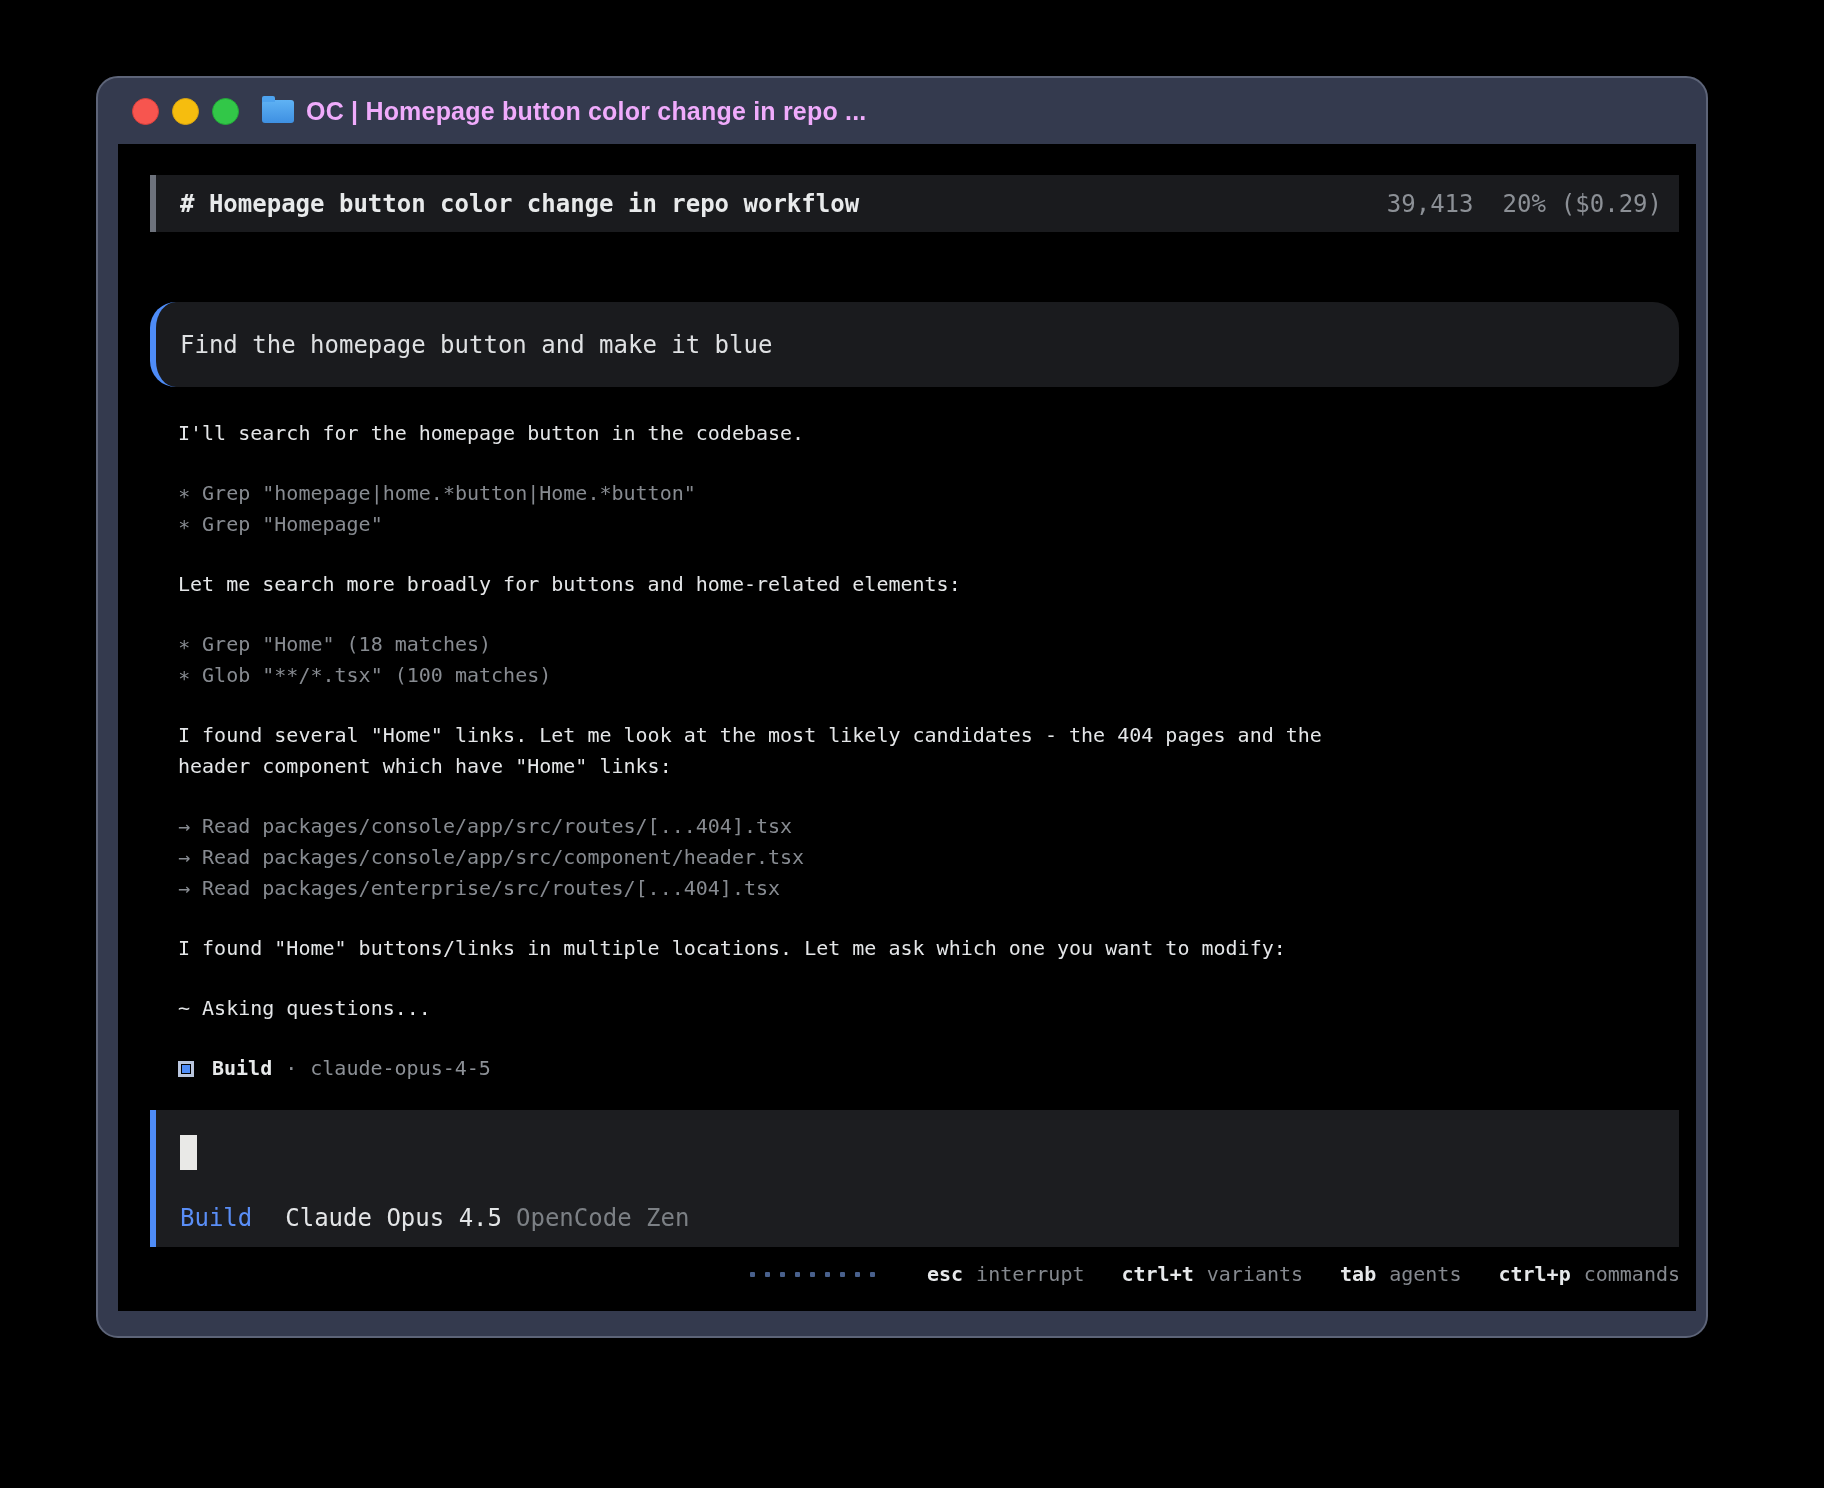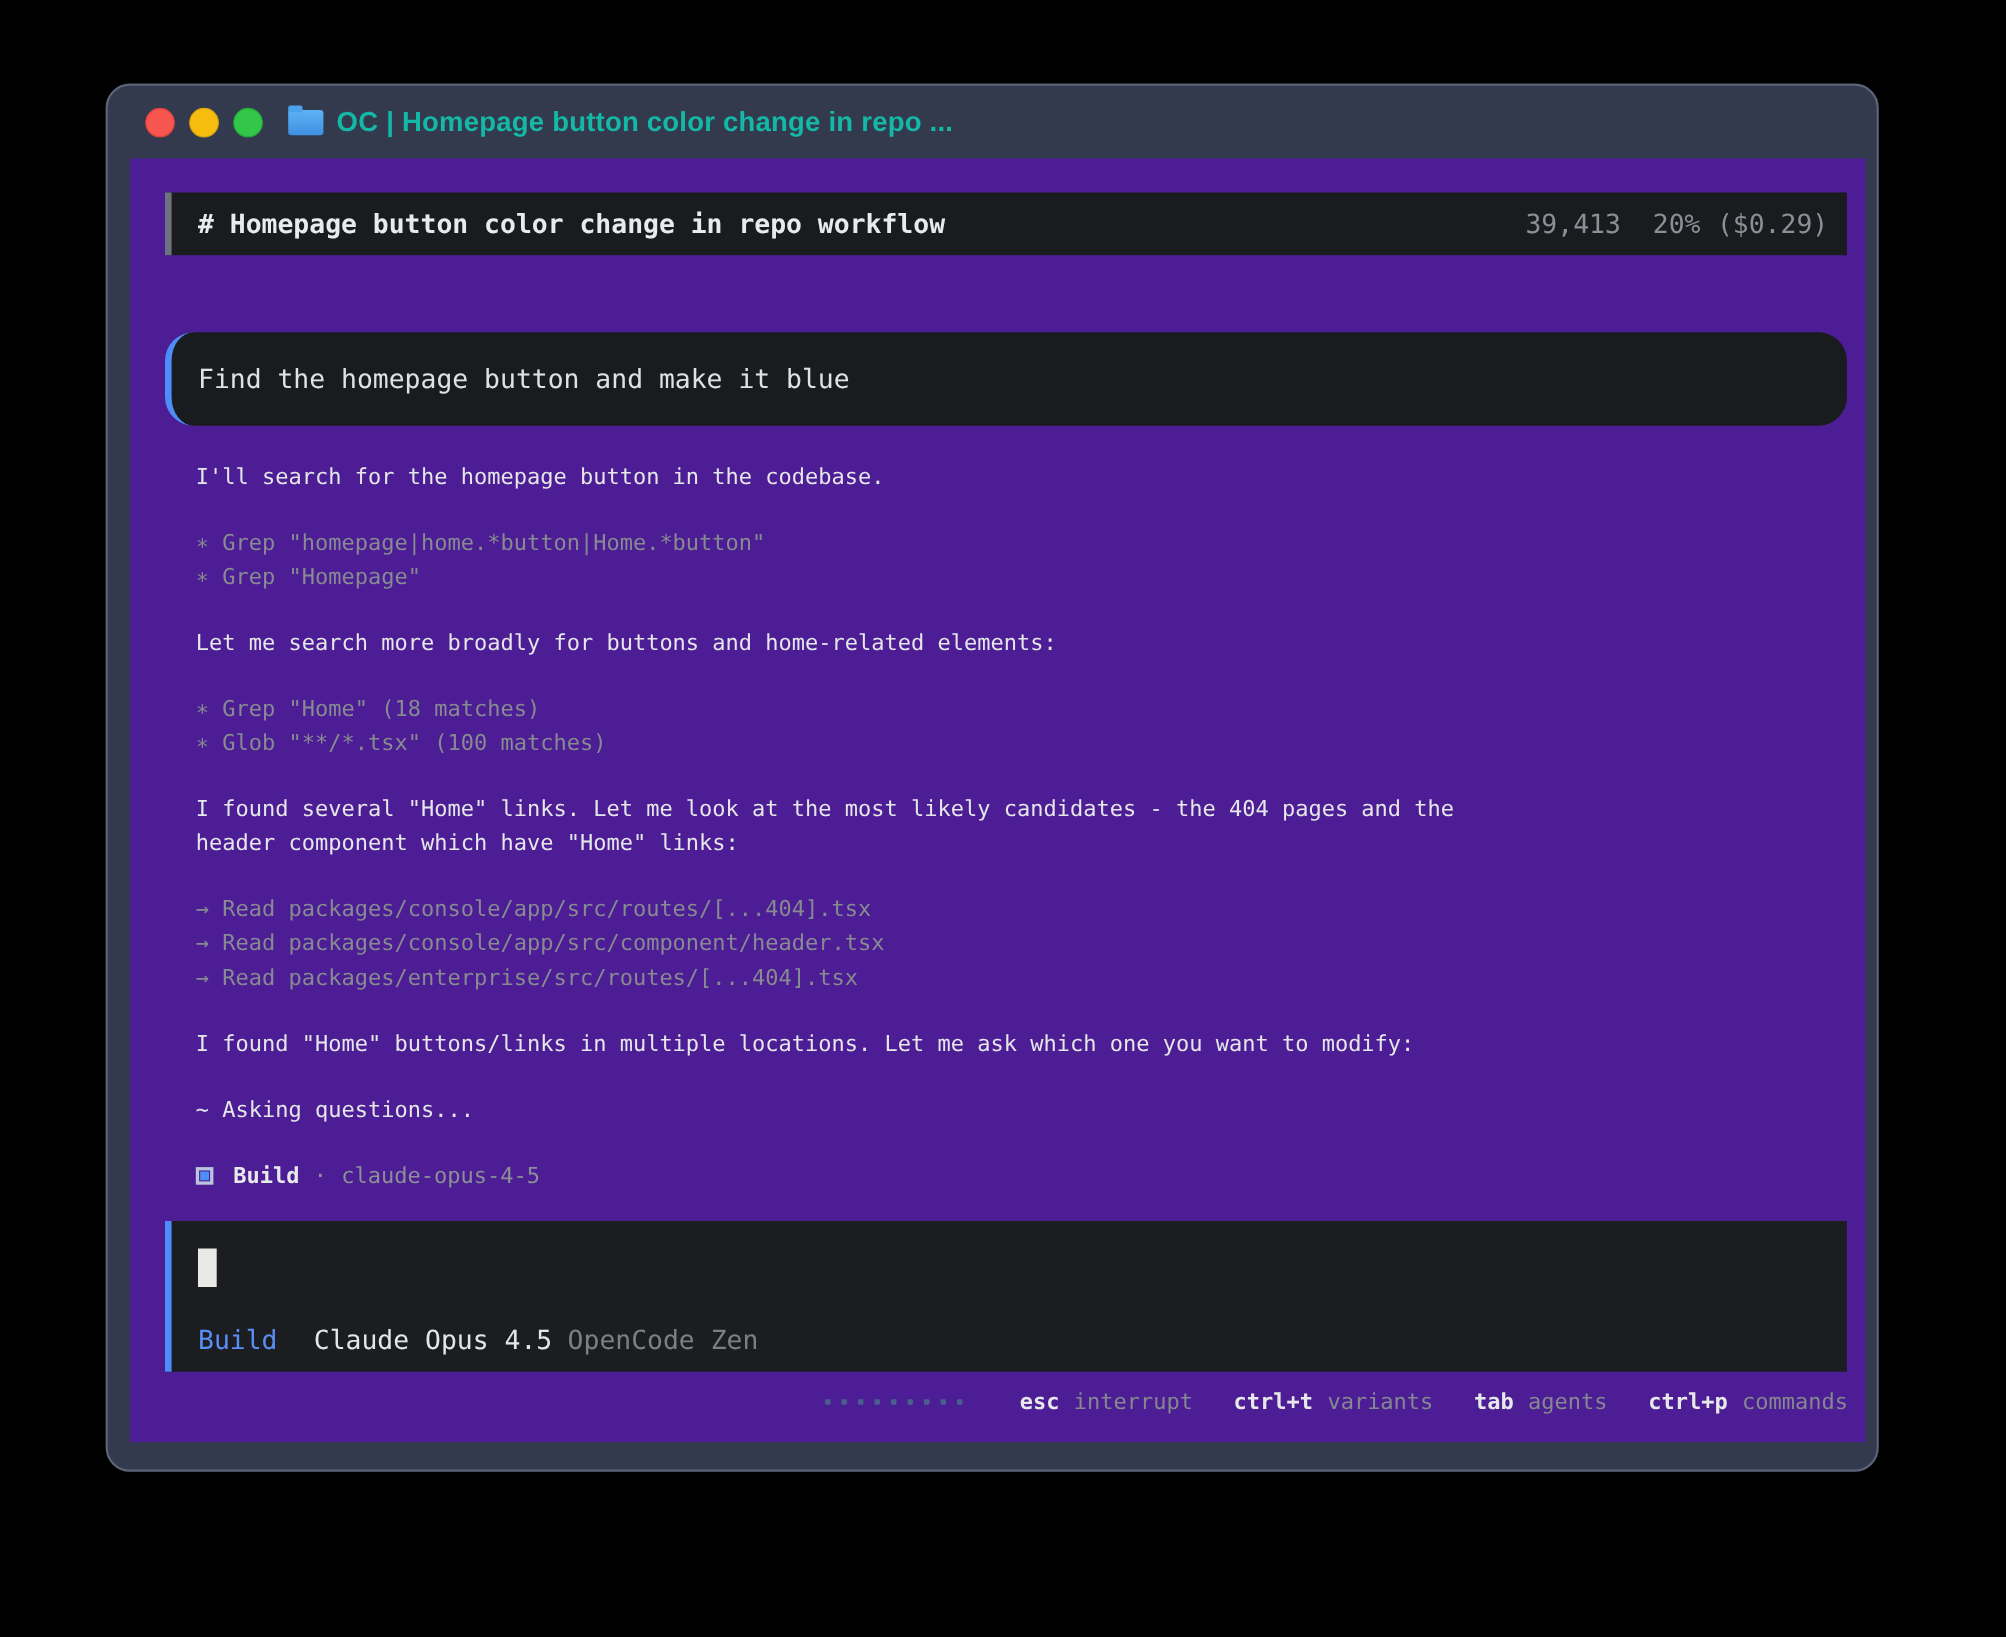--- a/index.html
+++ b/index.html
@@ -23,7 +23,7 @@
   .folder::before { content:""; position:absolute; left:0; top:-4px; width:13px; height:6px;
             background:#4da2ee; border-radius:2px 2px 0 0; }
 
-  .wtitle { margin-left:12px; font-size:25px; font-weight:bold; color:#14b8a6;
+  .wtitle { margin-left:12px; font-size:25px; font-weight:bold; color:#f0abfc;
             letter-spacing:.2px; }
 
   .content { position:absolute; left:20px; right:10px; top:66px; bottom:25px;

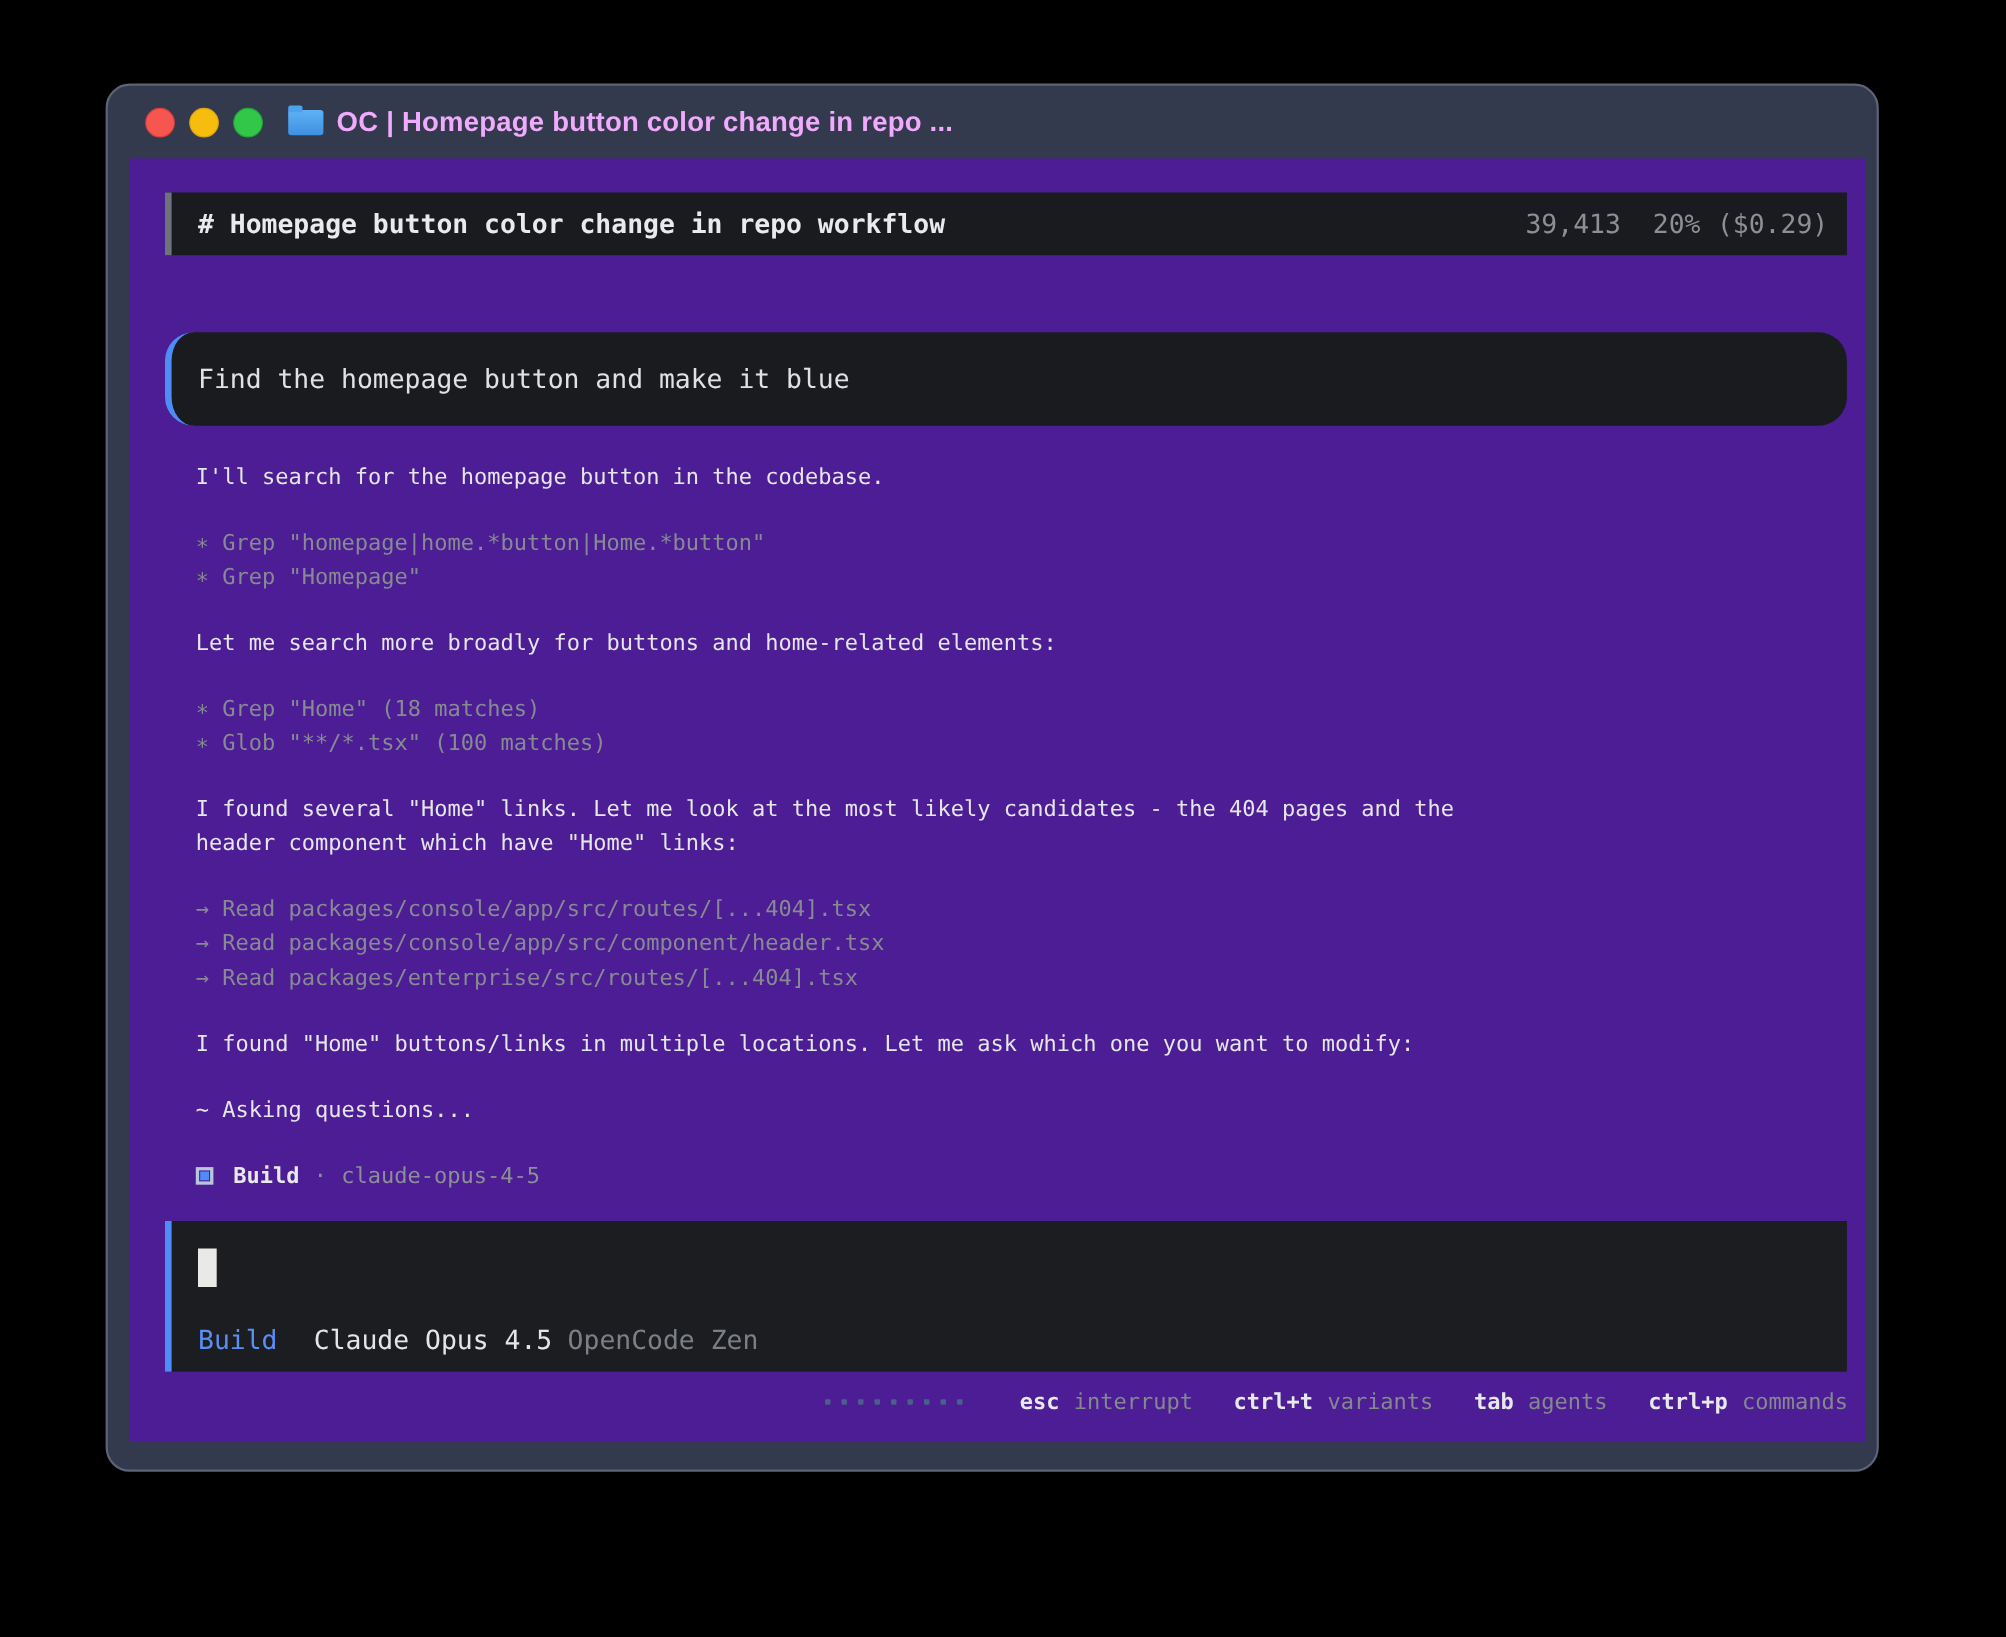--- a/index.html
+++ b/index.html
@@ -27,7 +27,7 @@
             letter-spacing:.2px; }
 
   .content { position:absolute; left:20px; right:10px; top:66px; bottom:25px;
-             background:#4c1d95; overflow:hidden; }
+             background:#000000; overflow:hidden; }
 
   .panel { position:absolute; background:#1a1b1e; }
   .header-panel { left:32px; top:31px; width:1529px; height:57px;

